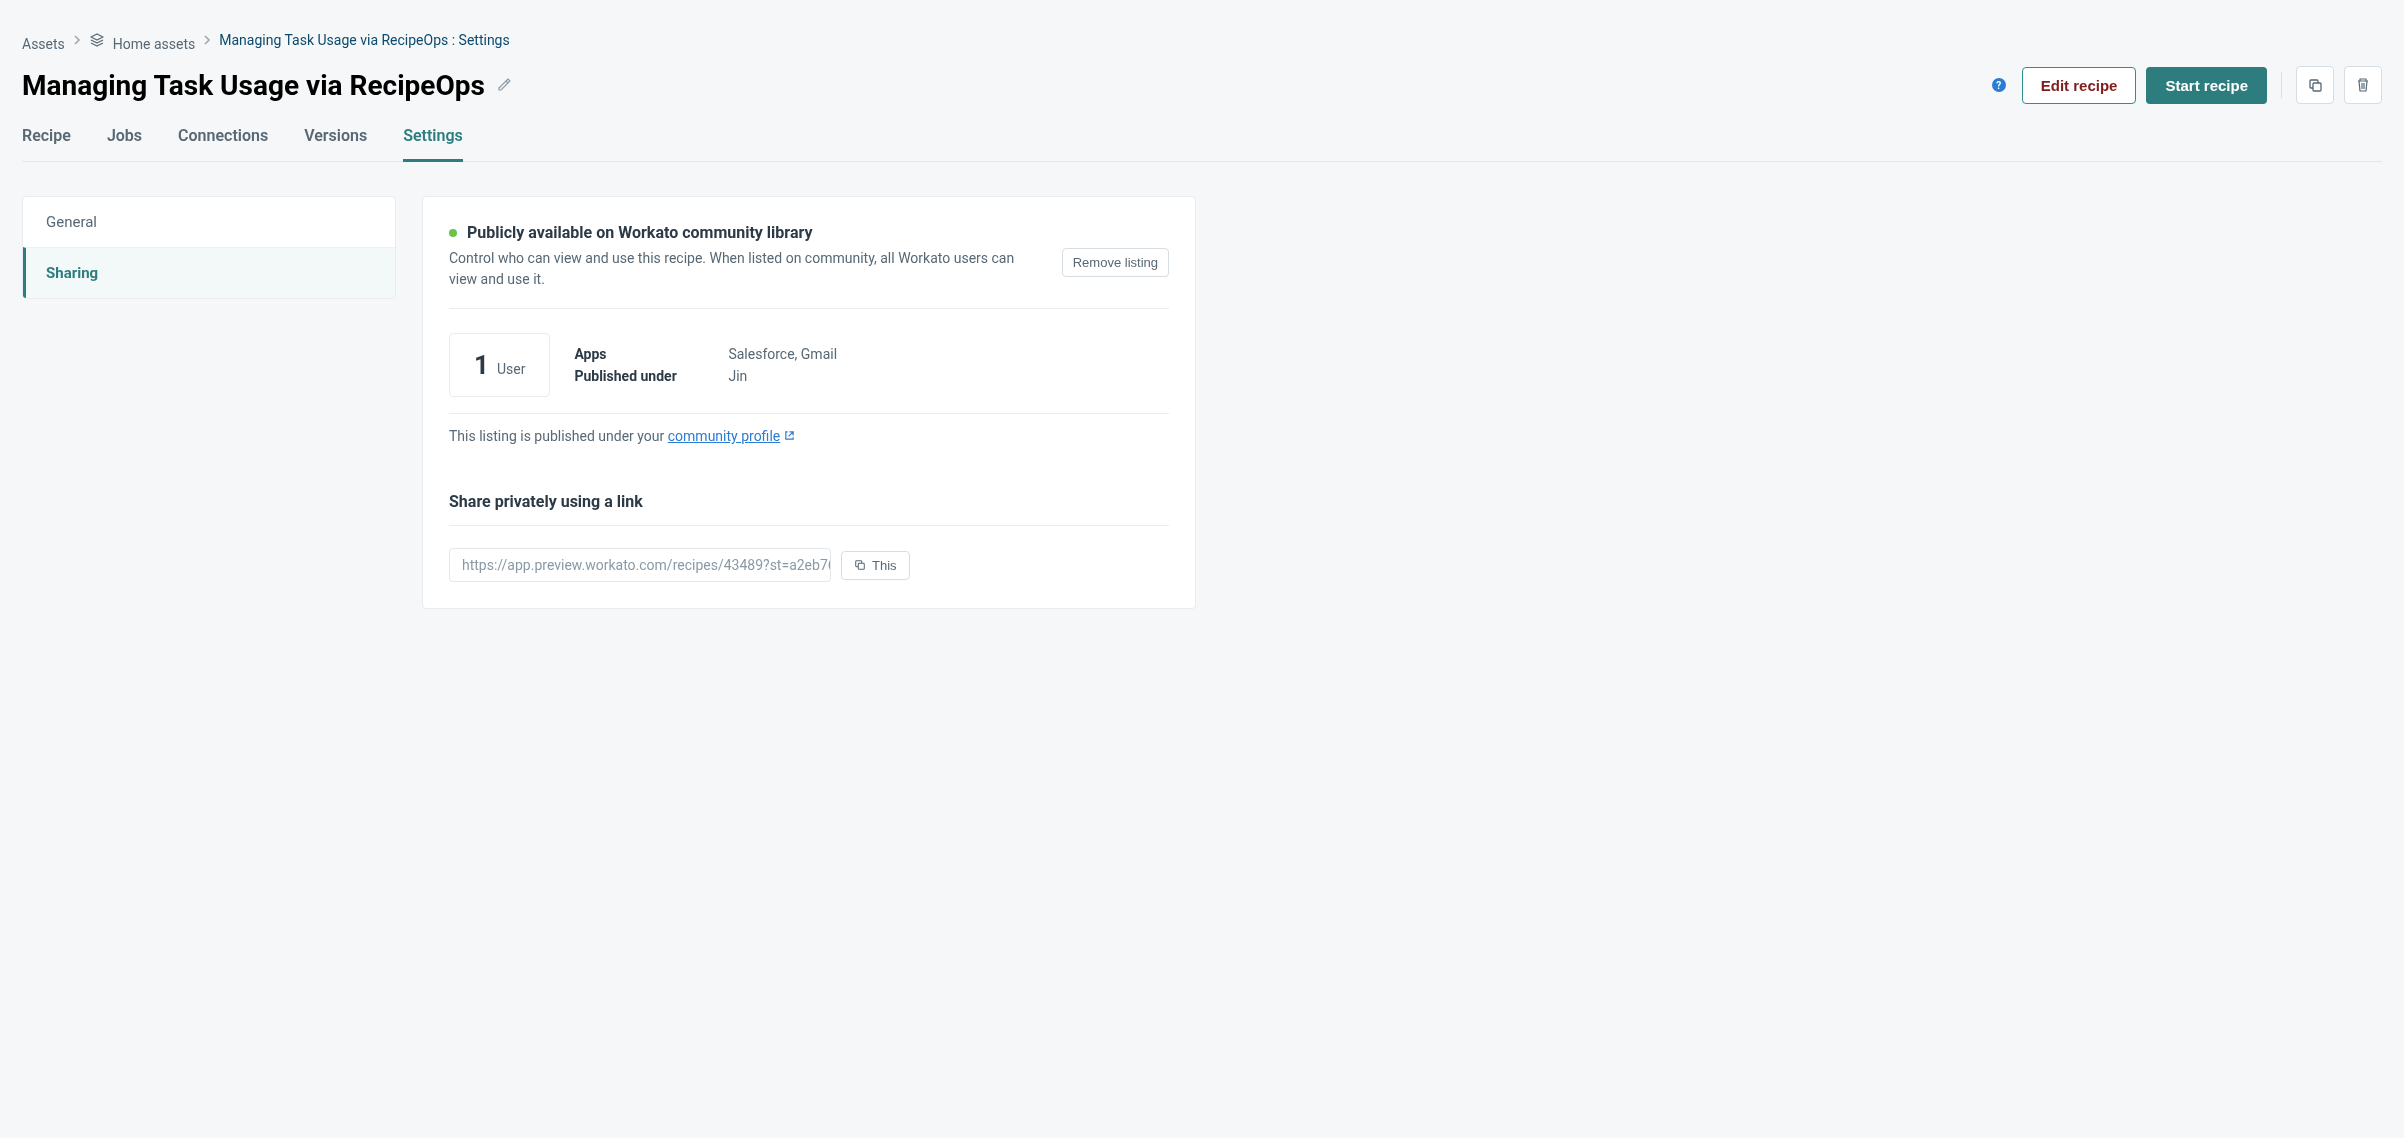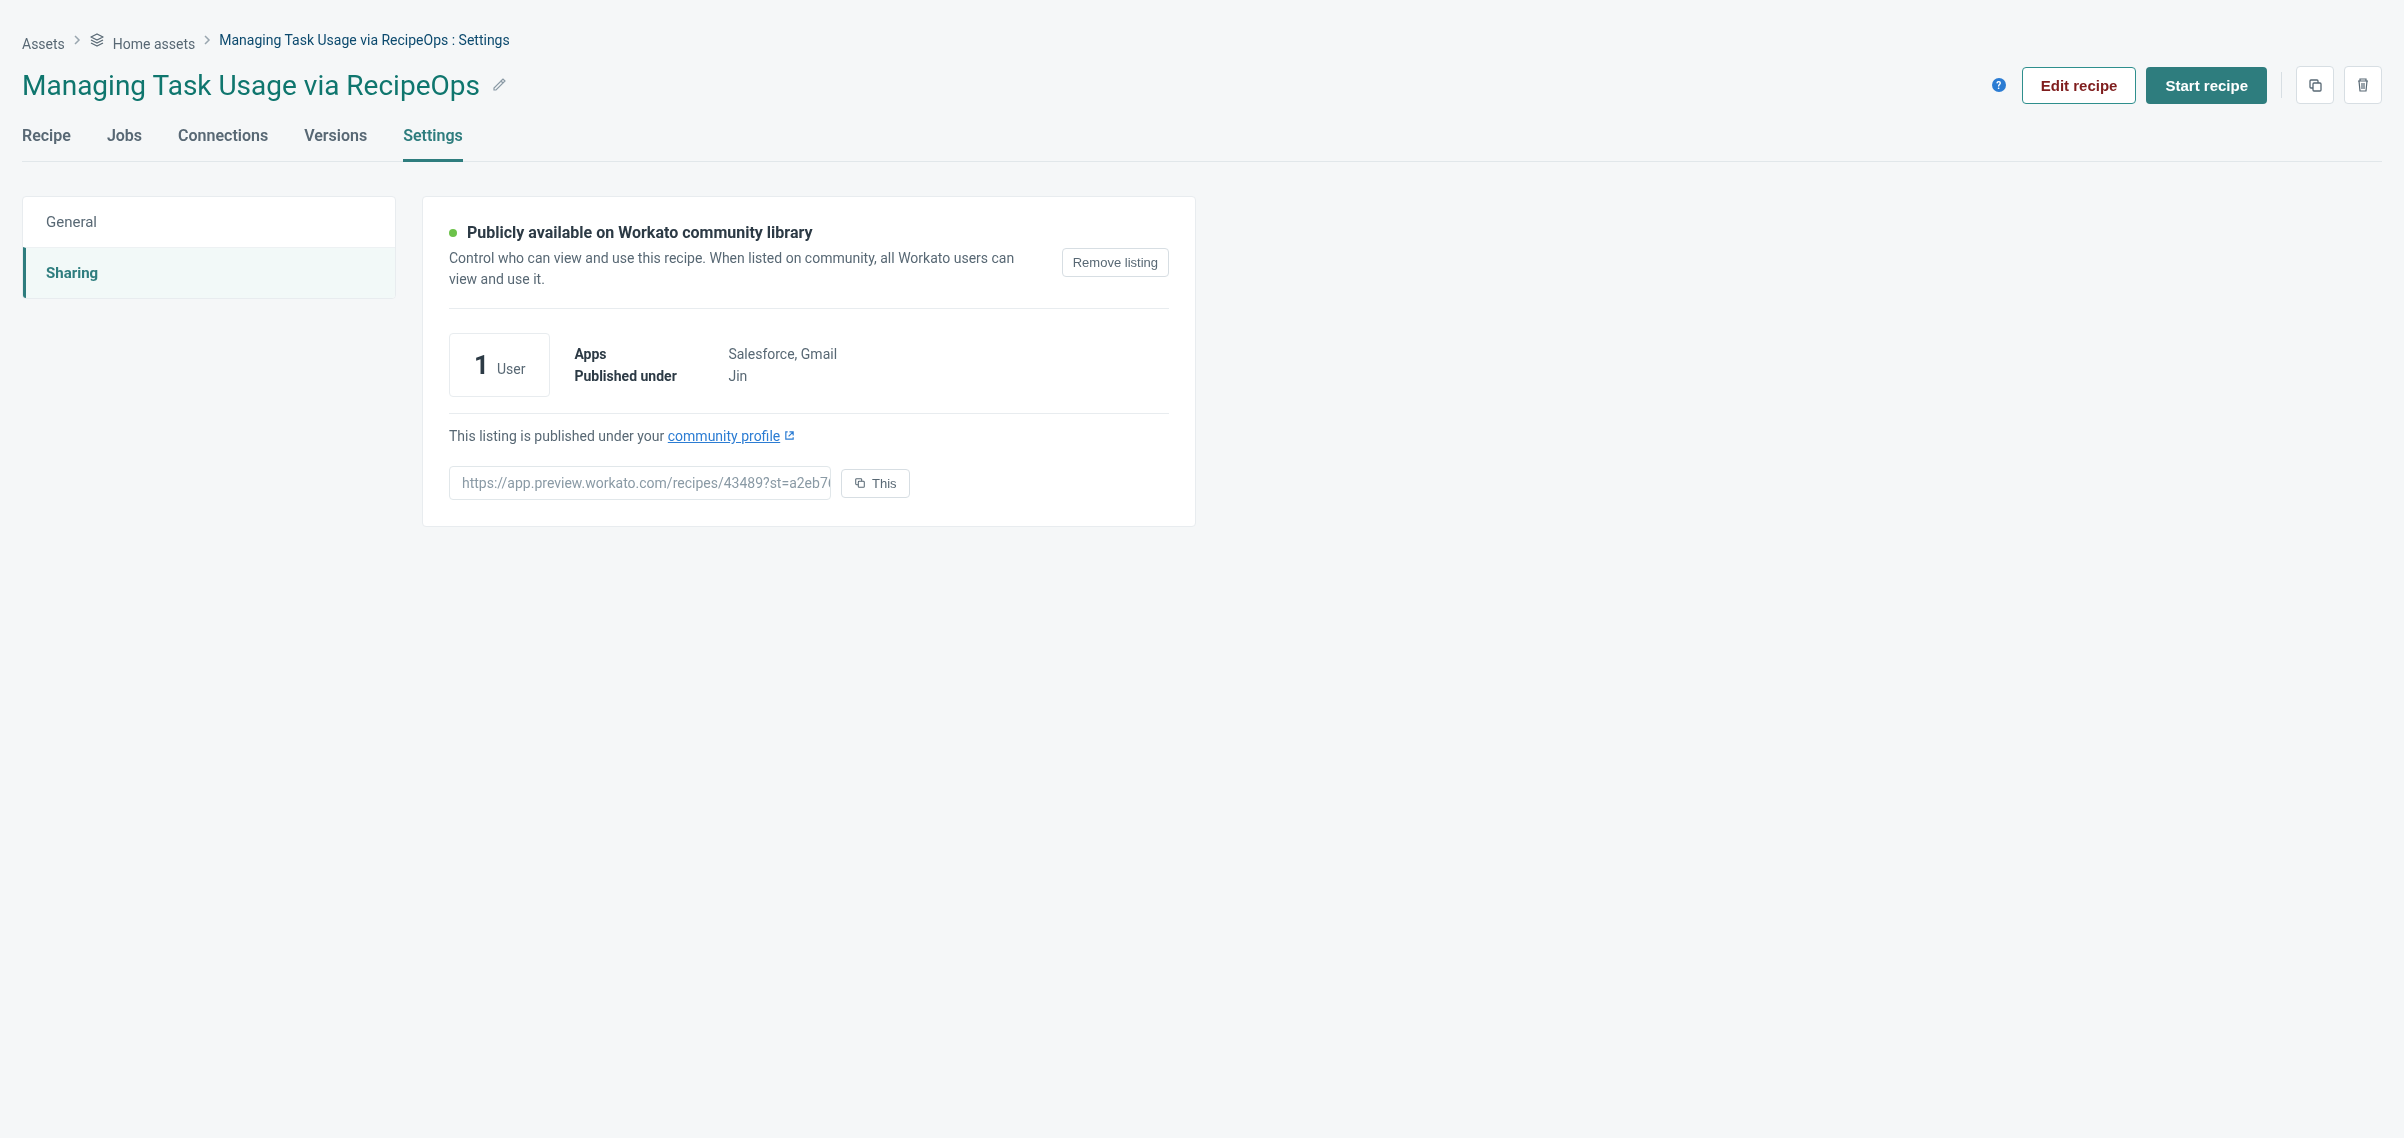--- a/index.html
+++ b/index.html
@@ -52,8 +52,8 @@
   }
   .page-title {
     font-size: 28px;
-    font-weight: 400;
-    color: #0f766e;
+    font-weight: 700;
+    color: #000000;
   }
   .pencil {
     color: #8a9aa5;

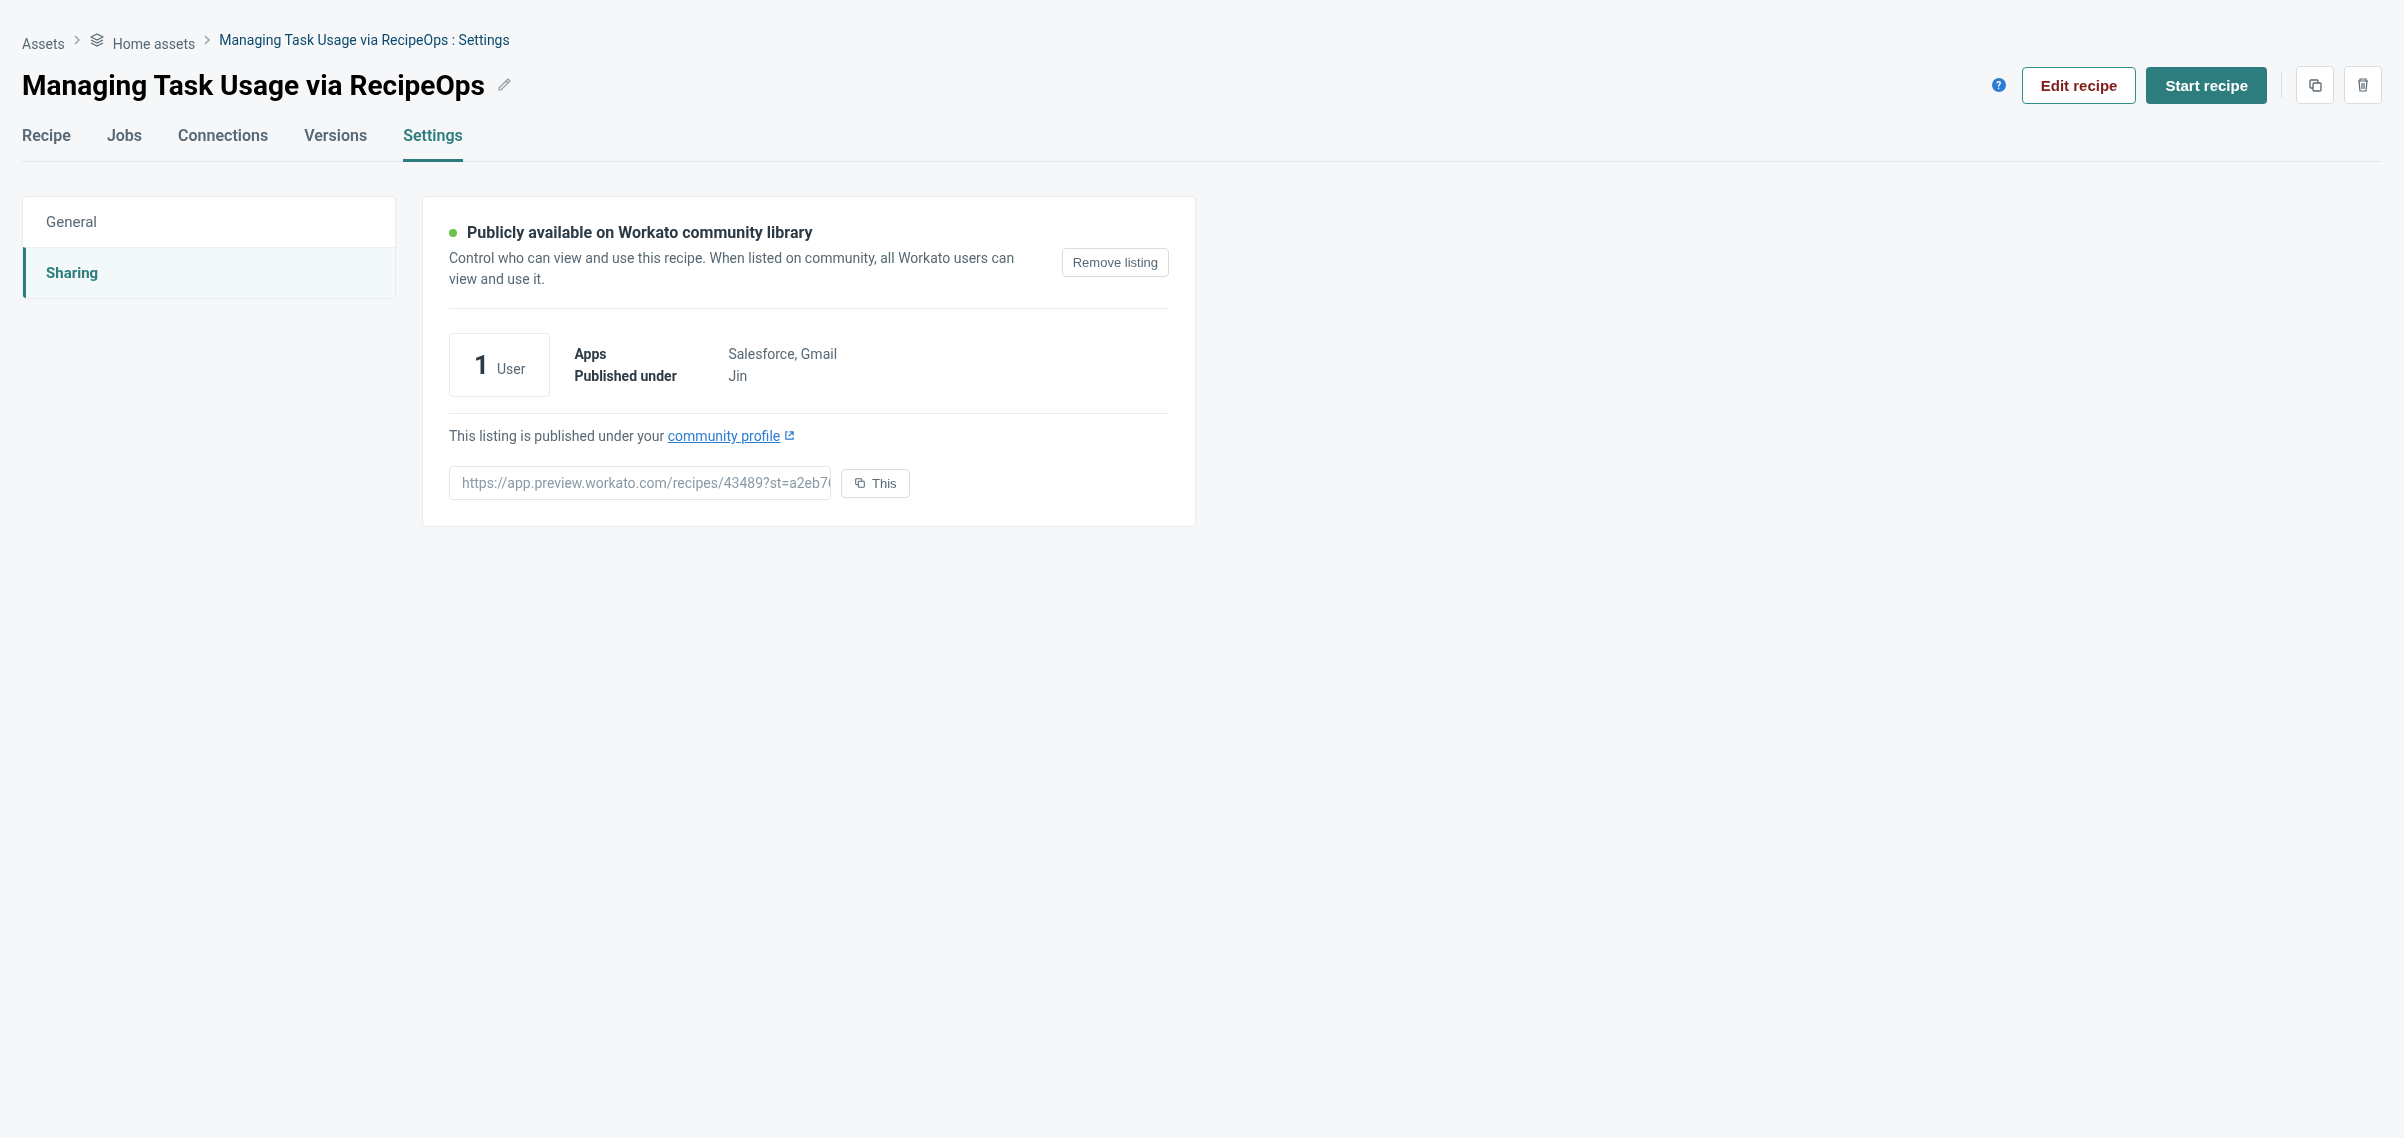--- a/index.html
+++ b/index.html
@@ -392,6 +392,7 @@
             </svg></span>
       </div>
 
+      <div class="share-title">Share privately using a link</div>
 
       <div class="link-row">
         <div class="link-box">https://app.preview.workato.com/recipes/43489?st=a2eb76</div>

